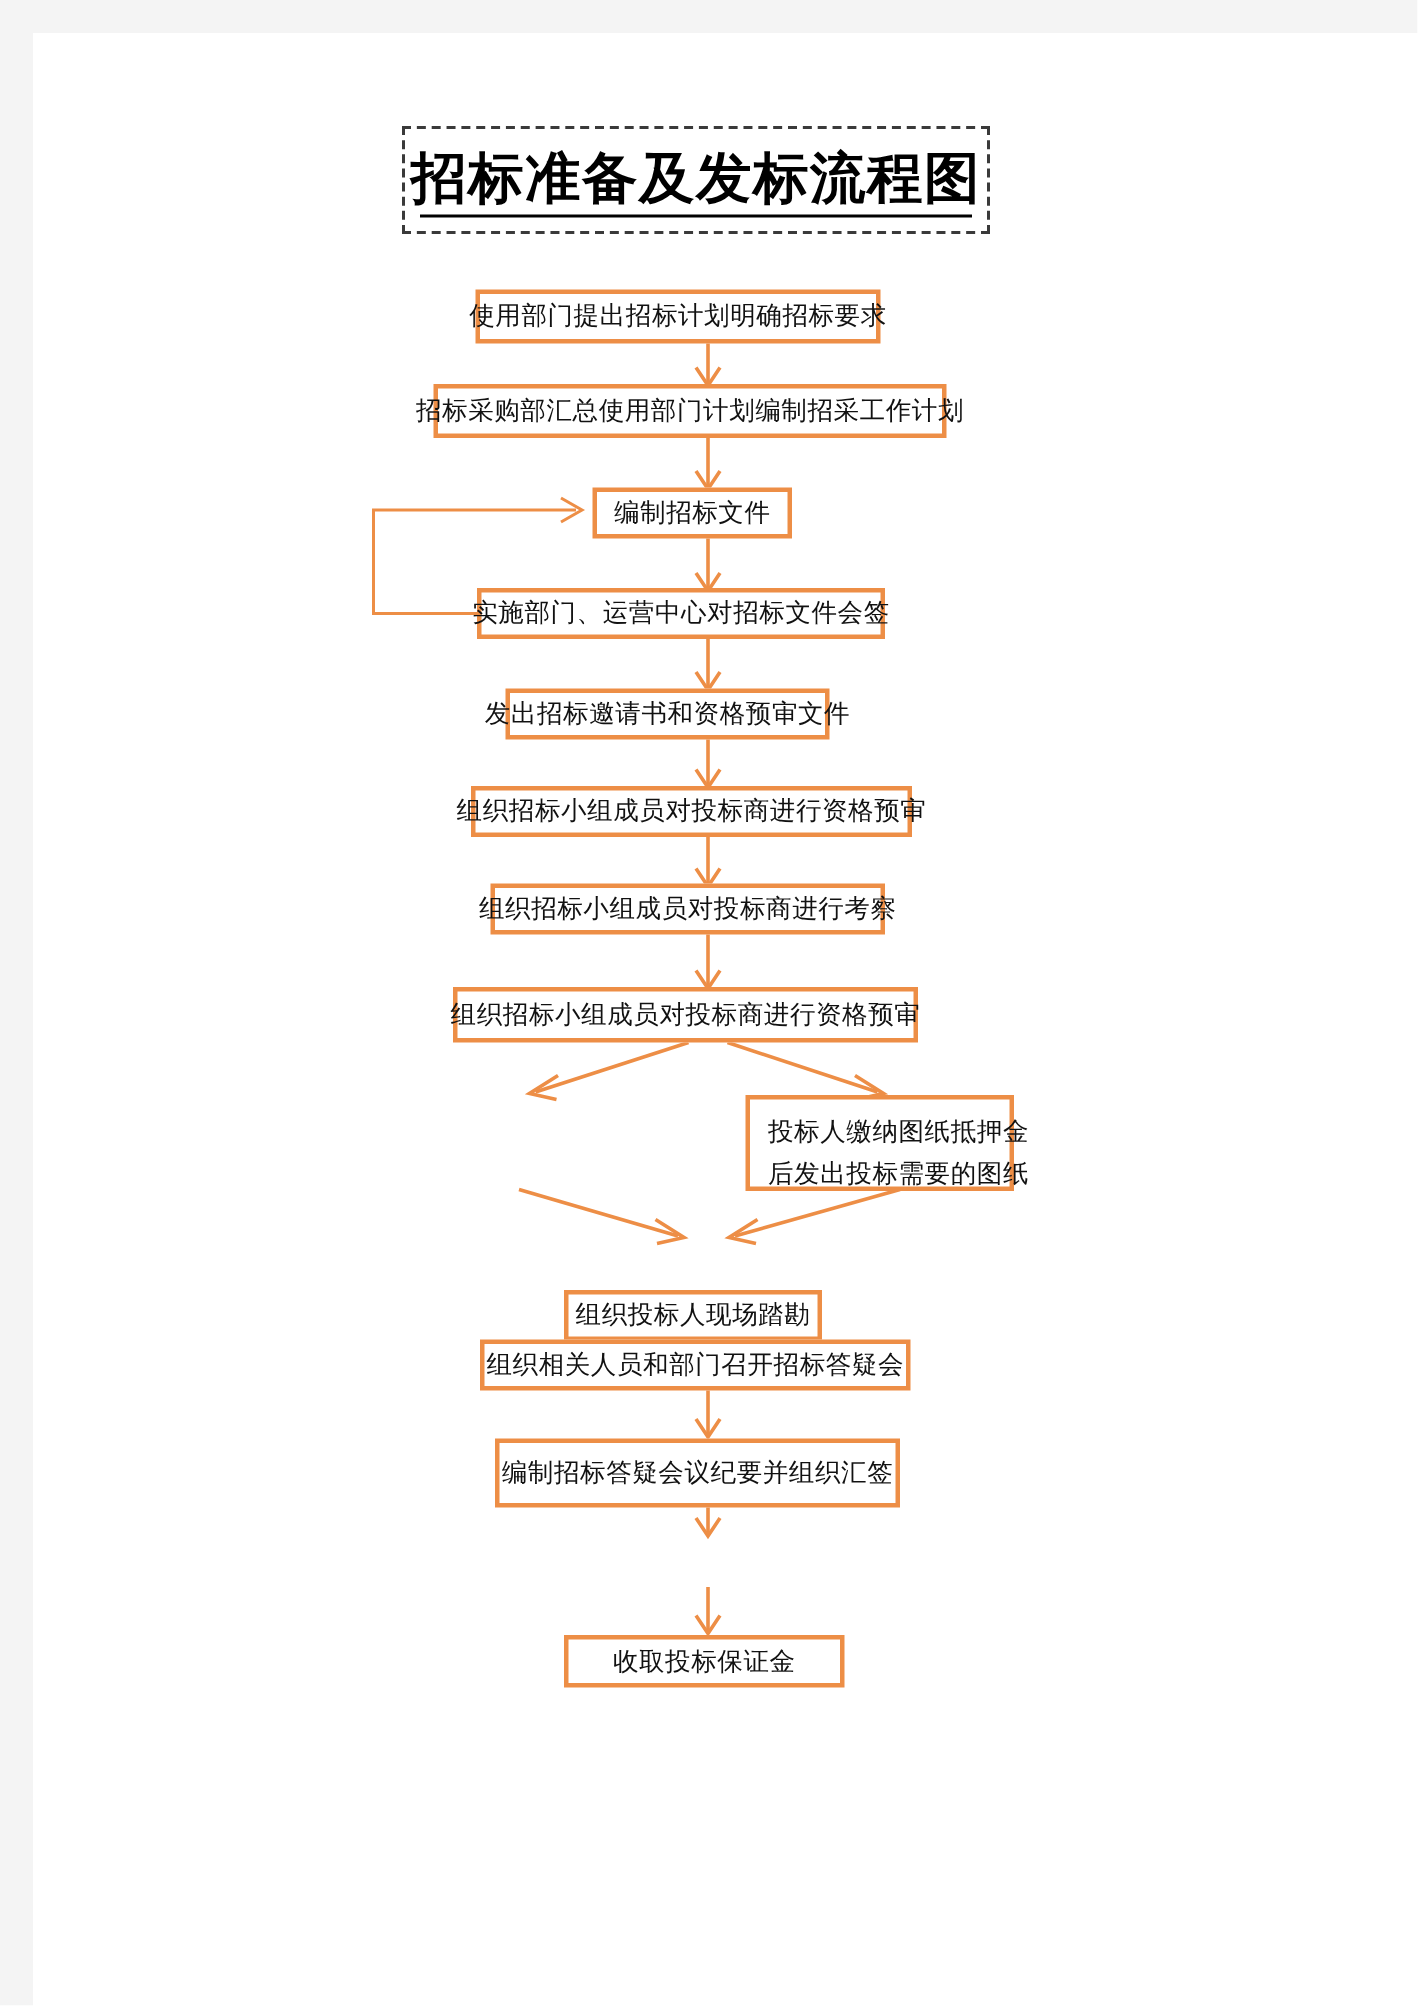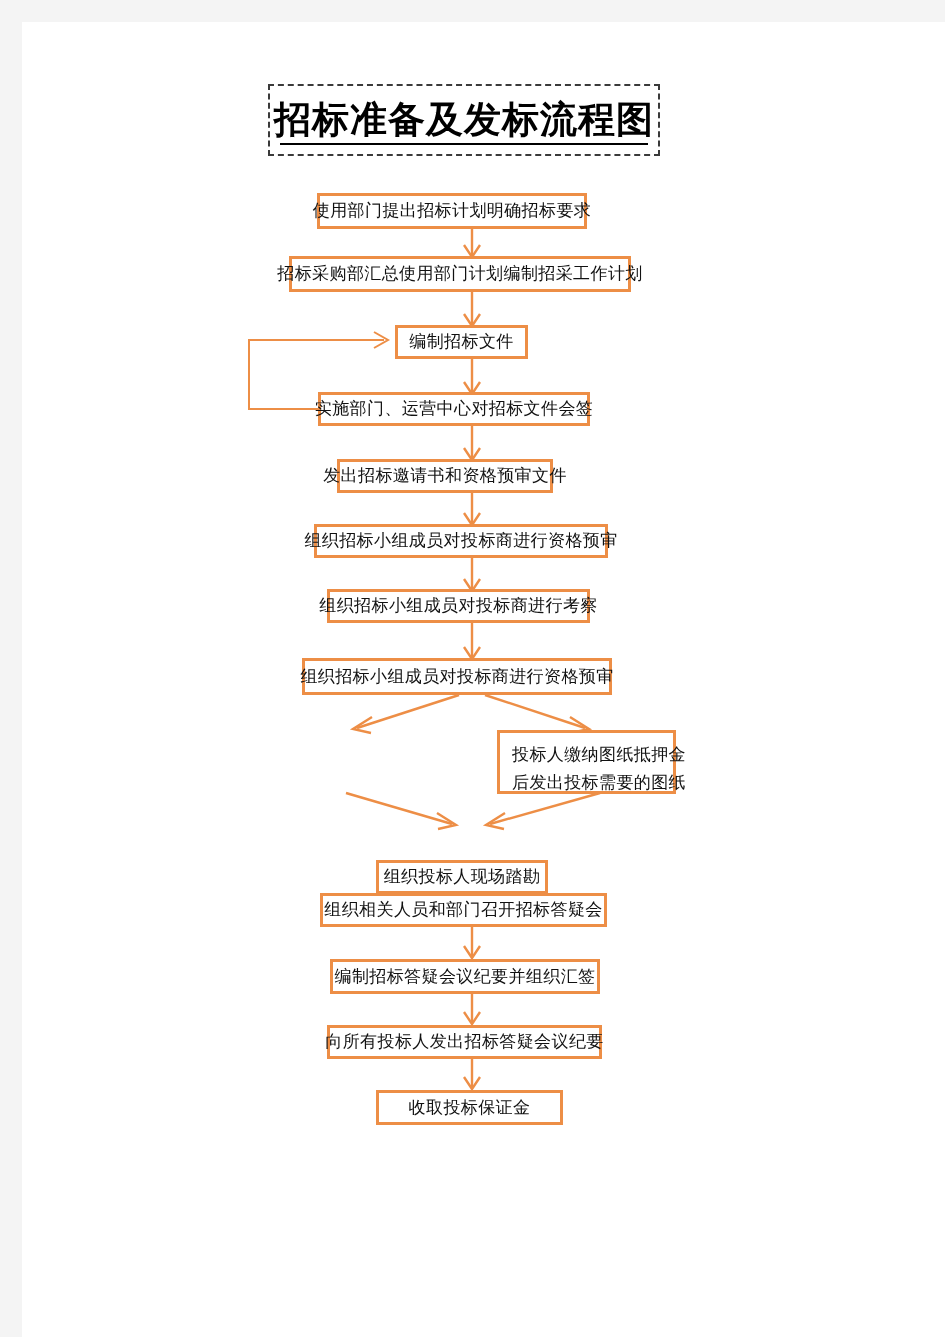--- a/index.html
+++ b/index.html
@@ -197,7 +197,7 @@
 
   <div class="node" id="n12" style="left:308px; top:893px; width:287px; height:34px;">组织相关人员和部门召开招标答疑会</div>
 
-  <div class="node" id="n13" style="left:318px; top:959px; width:270px; height:35px;">编制招标答疑会议纪要并组织汇签</div>
+  <div class="node" id="n13" style="left:318px; top:959px; width:270px; height:46px;">编制招标答疑会议纪要并组织汇签</div>
 
   <div class="node" id="n14" style="left:315px; top:1025px; width:275px; height:34px;">向所有投标人发出招标答疑会议纪要</div>
 

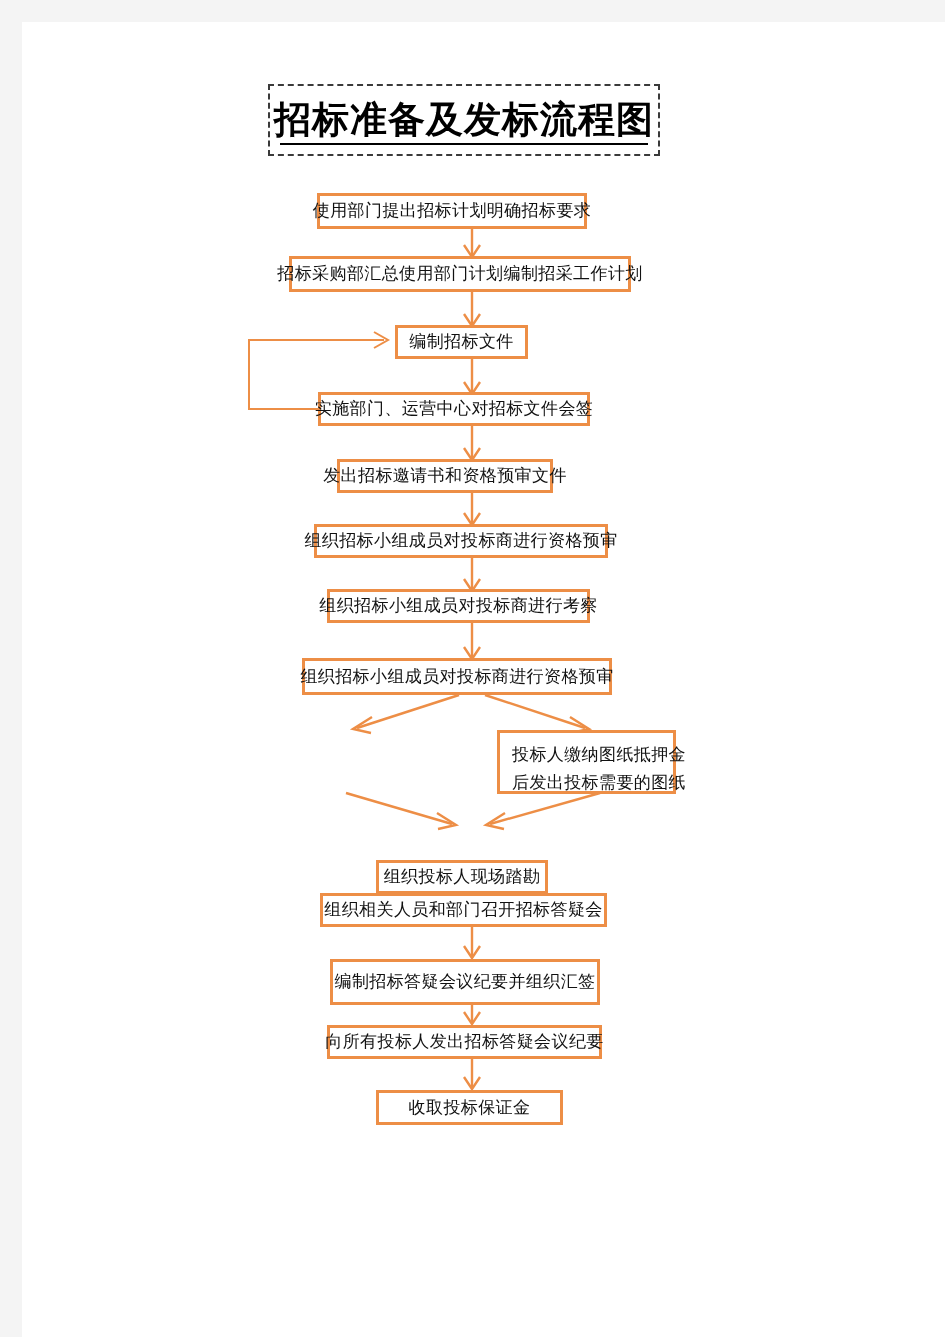--- a/index.html
+++ b/index.html
@@ -199,7 +199,6 @@
 
   <div class="node" id="n13" style="left:318px; top:959px; width:270px; height:46px;">编制招标答疑会议纪要并组织汇签</div>
 
-  <div class="node" id="n14" style="left:315px; top:1025px; width:275px; height:34px;">向所有投标人发出招标答疑会议纪要</div>
 
   <div class="node" id="n15" style="left:364px; top:1090px; width:187px; height:35px;">收取投标保证金</div>
 

